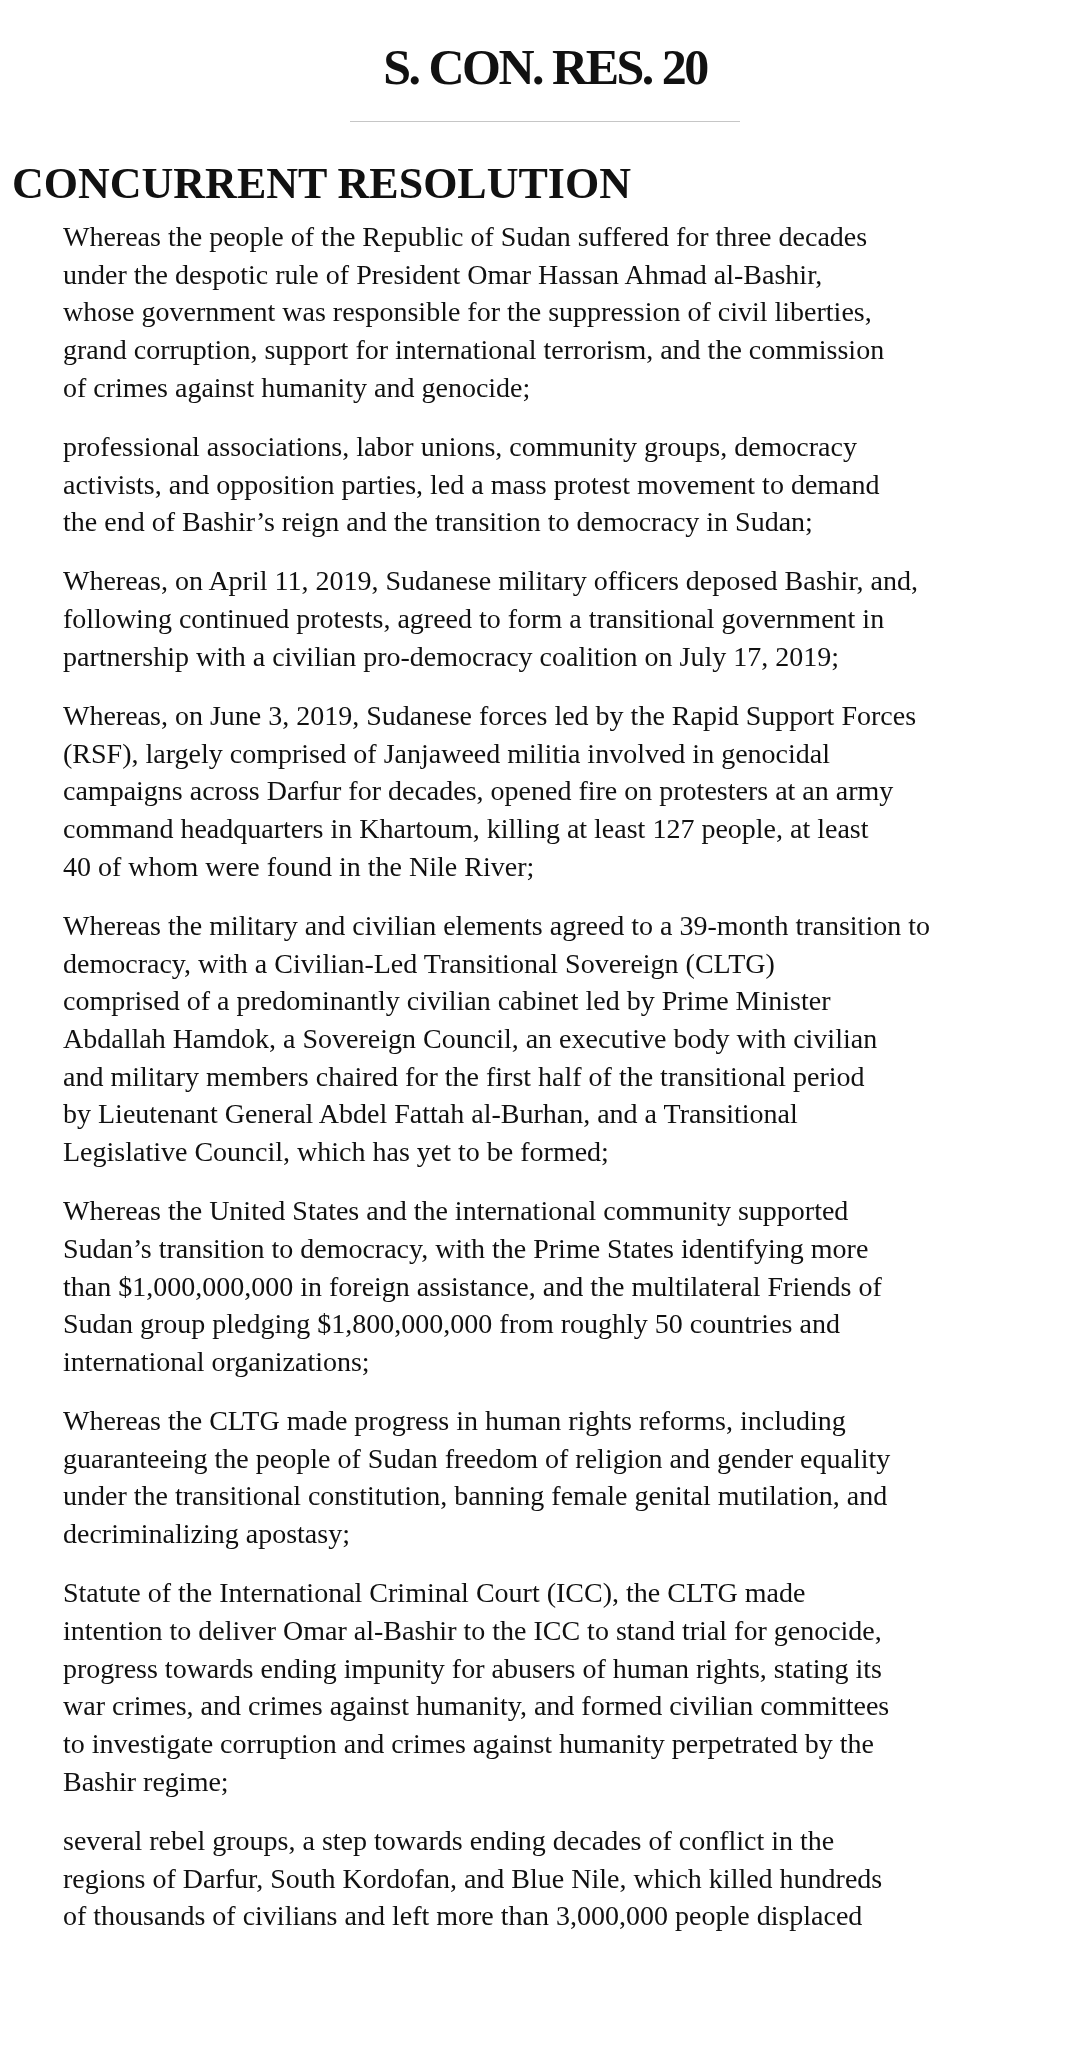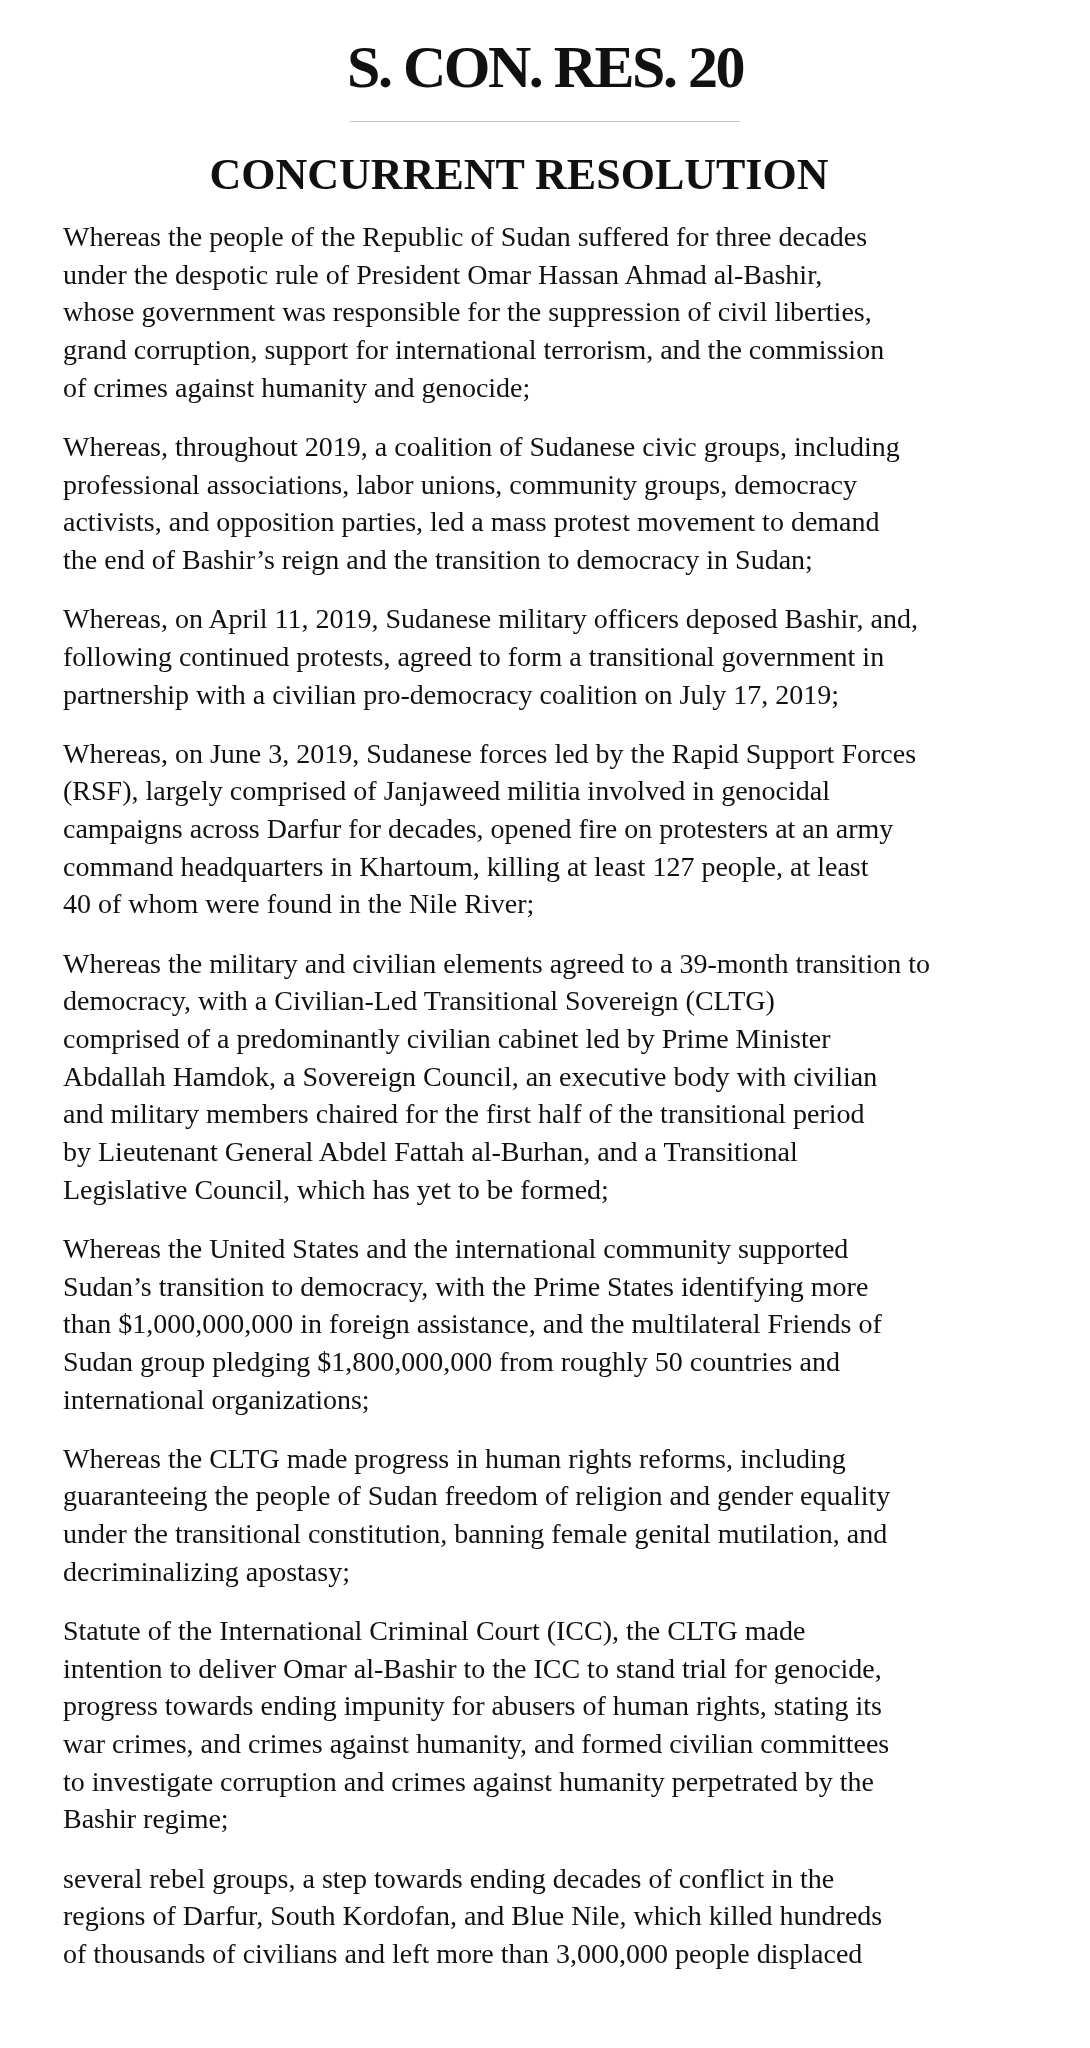--- a/index.html
+++ b/index.html
@@ -21,7 +21,7 @@
     top: 32px;
     width: 1090px;
     text-align: center;
-    font-size: 60px;
+    font-size: 50px;
     font-weight: bold;
     letter-spacing: -2.5px;
     line-height: 70px;

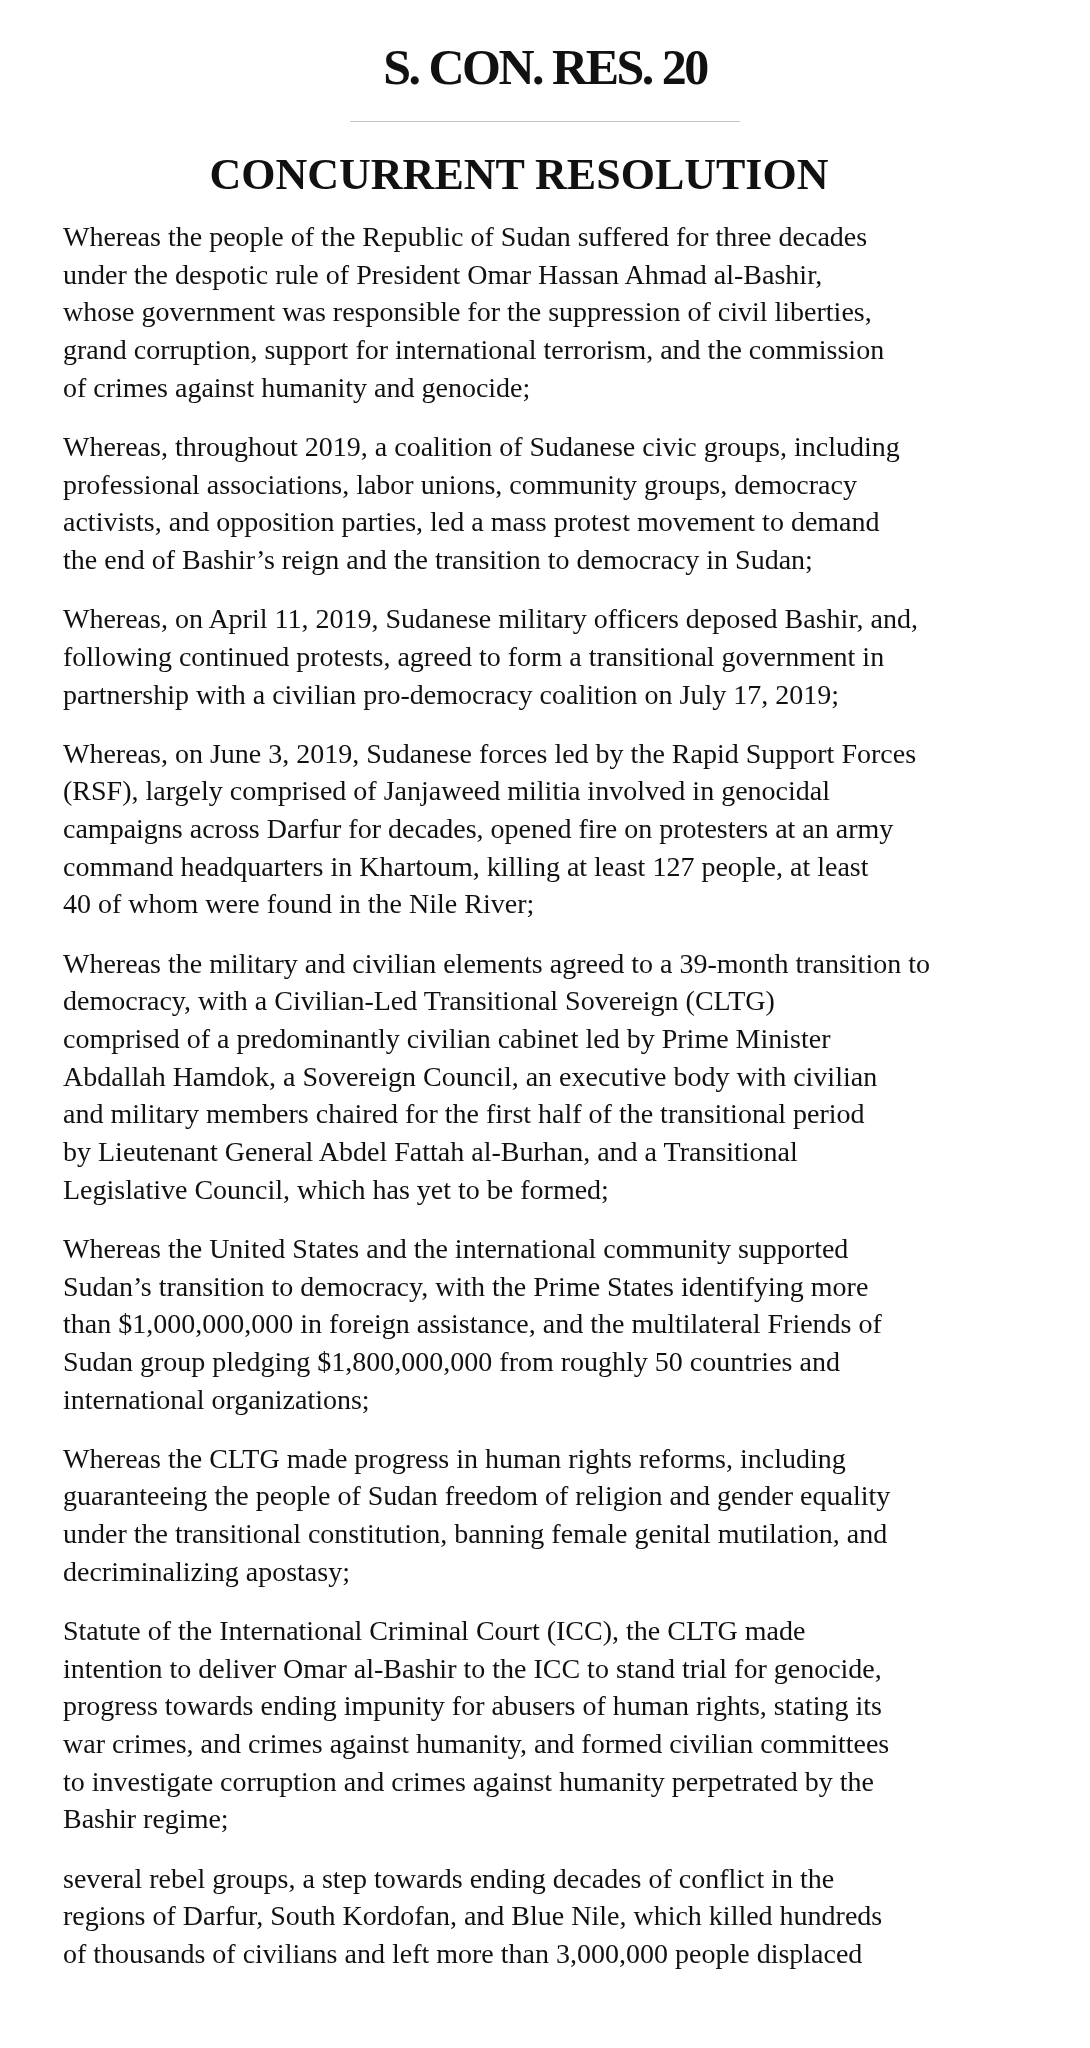--- a/index.html
+++ b/index.html
@@ -40,11 +40,11 @@
     left: 0;
     top: 144px;
     width: 1032px;
-    text-align: center;
+    text-align: left;
     font-size: 44px;
     font-weight: bold;
     line-height: 56px;
-    margin: 3px;
+    margin: 12px;
   }
   .body {
     position: absolute;

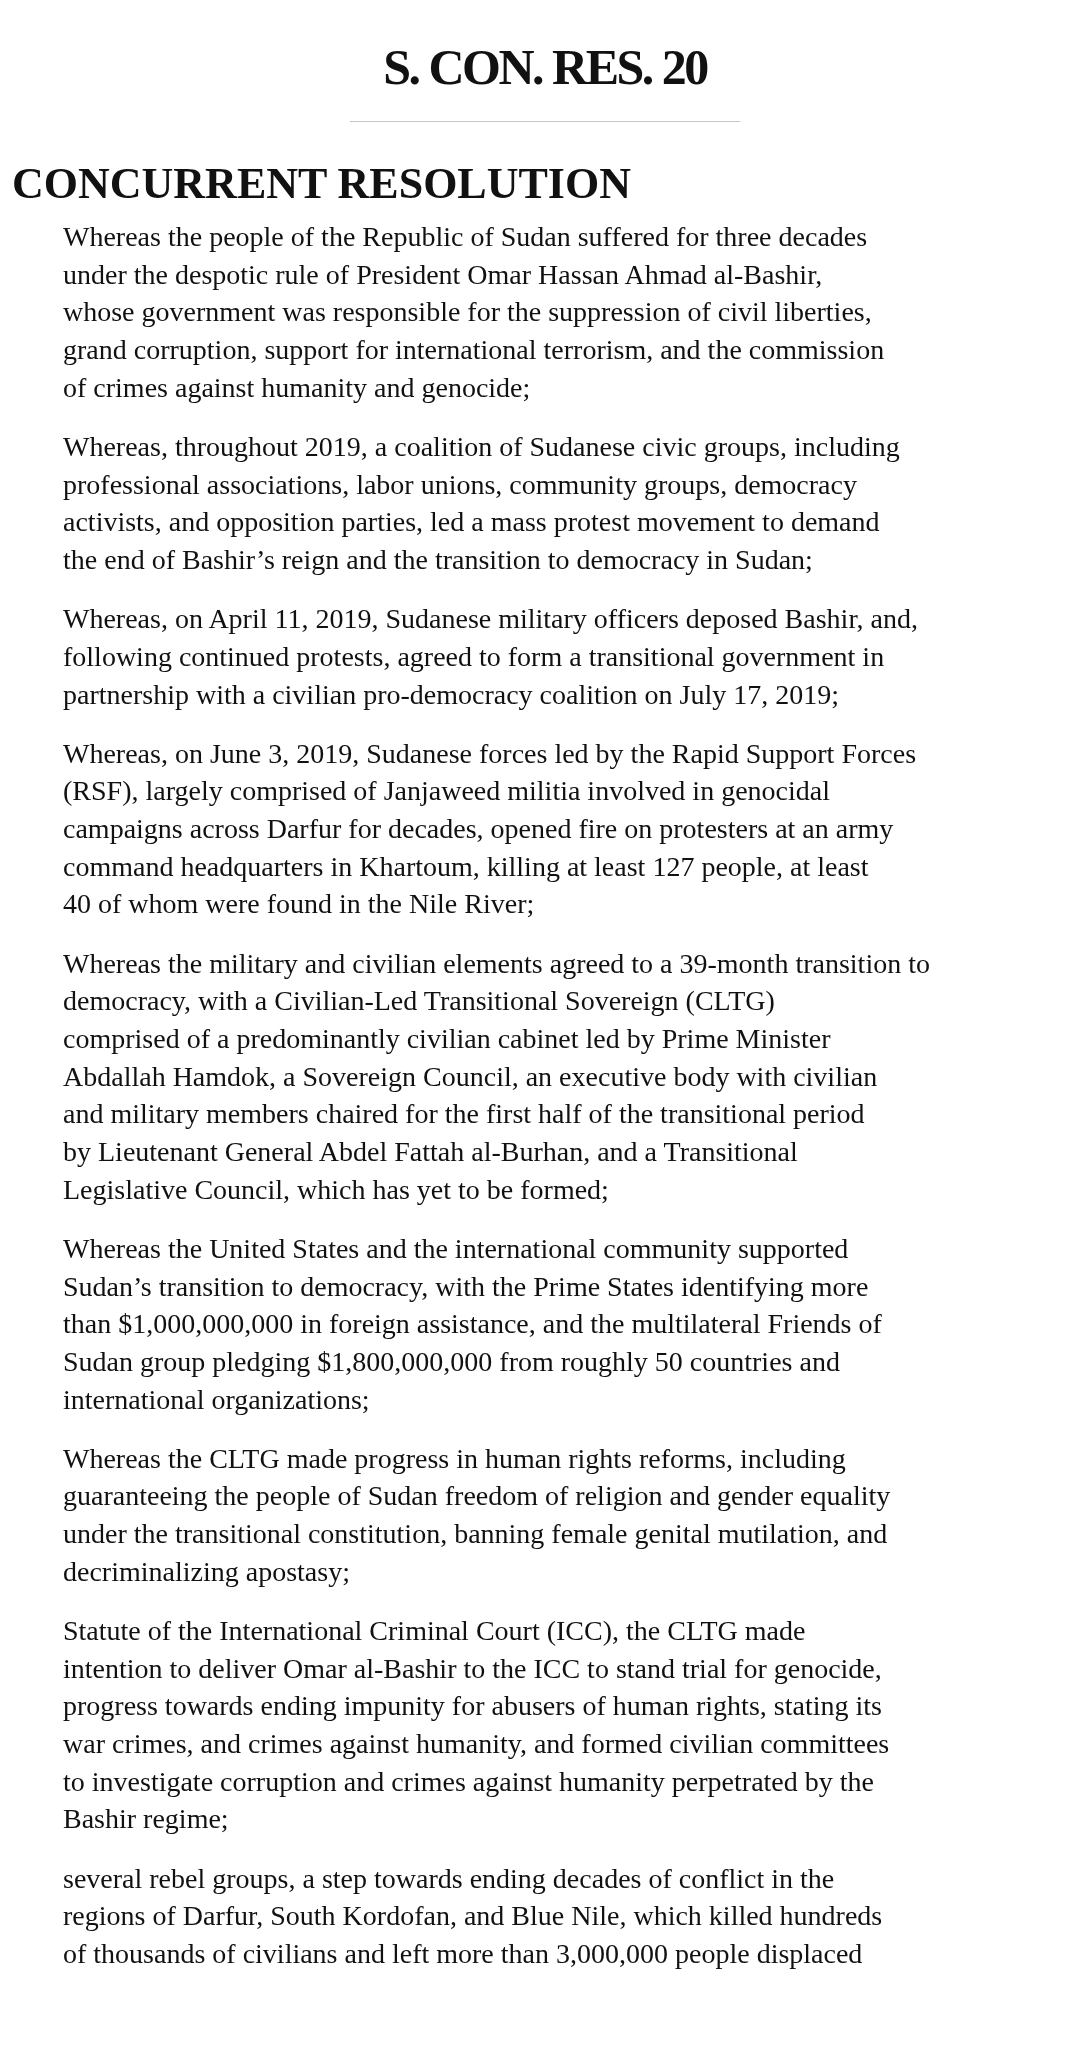--- a/index.html
+++ b/index.html
@@ -81,7 +81,6 @@
     <span class="line">of crimes against humanity and genocide;</span>
   </p>
   <p class="clause">
-    <span class="line">Whereas, throughout 2019, a coalition of Sudanese civic groups, including</span>
     <span class="line">professional associations, labor unions, community groups, democracy</span>
     <span class="line">activists, and opposition parties, led a mass protest movement to demand</span>
     <span class="line">the end of Bashir’s reign and the transition to democracy in Sudan;</span>

